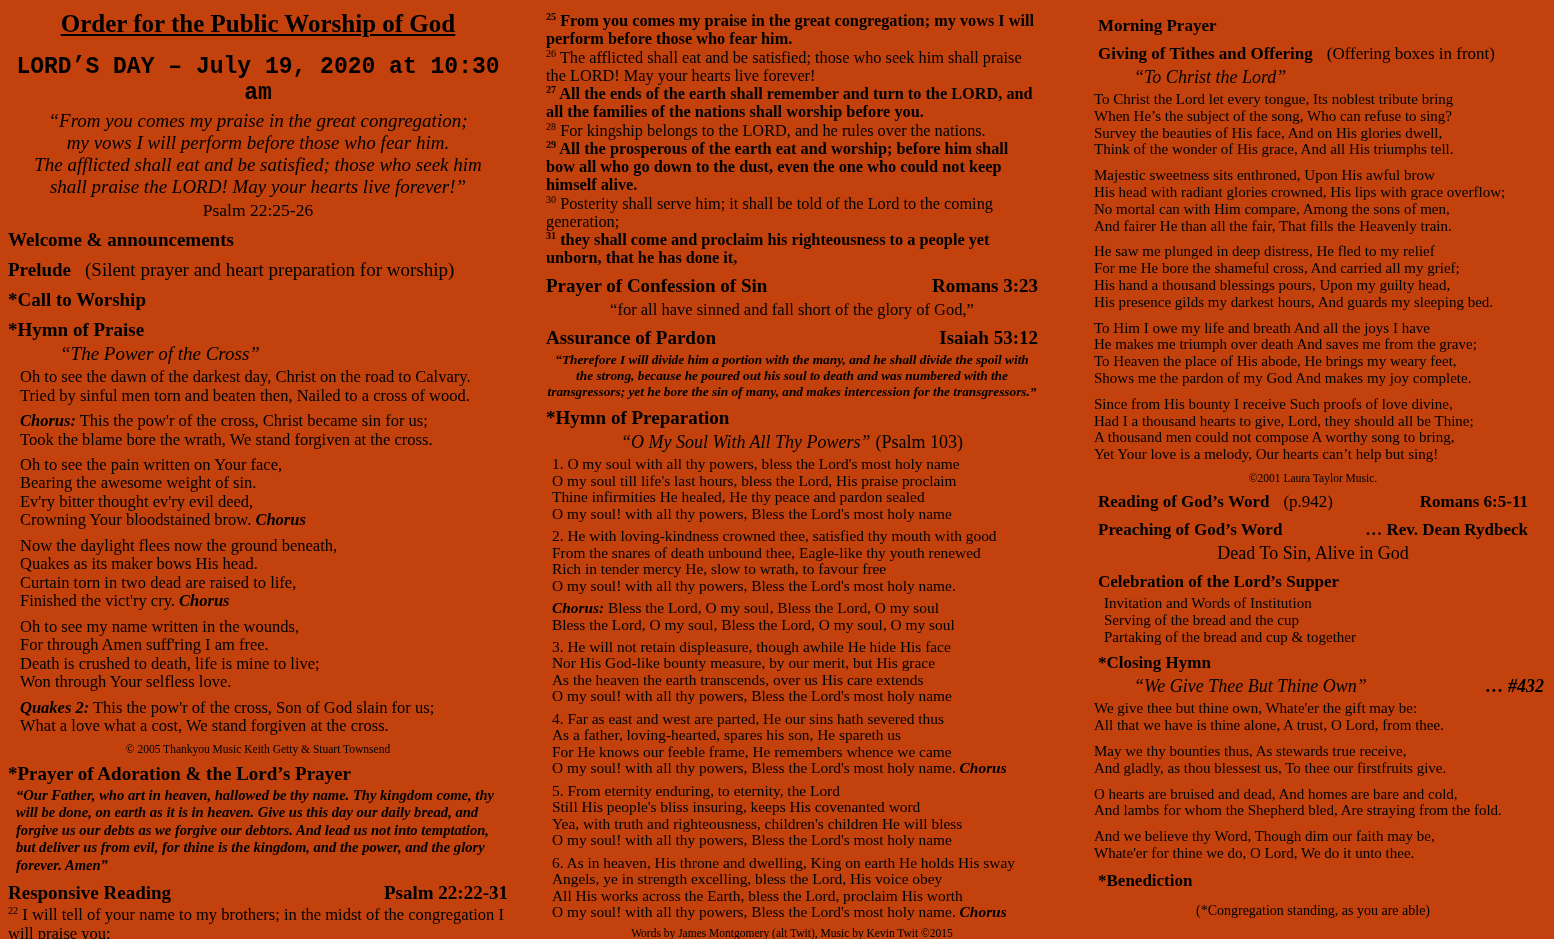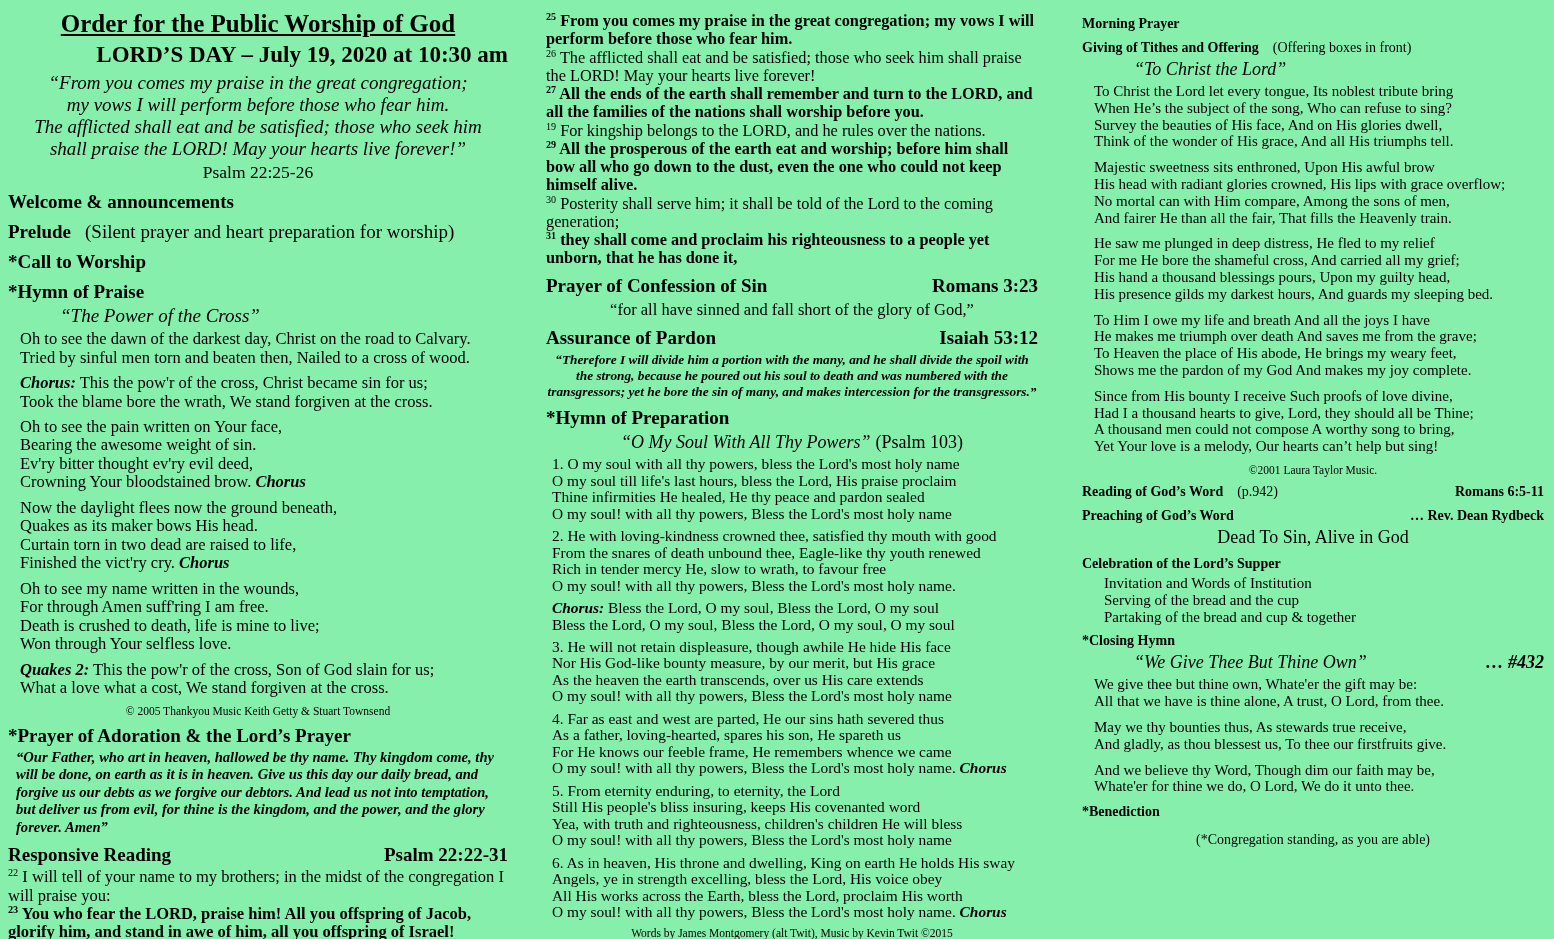--- a/index.html
+++ b/index.html
@@ -5,7 +5,7 @@
   html,body{margin:0;padding:0;background:#ffffff;}
   #page{
     width:1554px;height:939px;box-sizing:border-box;overflow:hidden;
-    background:#86efac;color:#000000;
+    background:#c2410c;color:#000000;
     font-family:"Liberation Serif","DejaVu Serif",serif;
     display:flex;padding:8px 0 0 8px;
   }

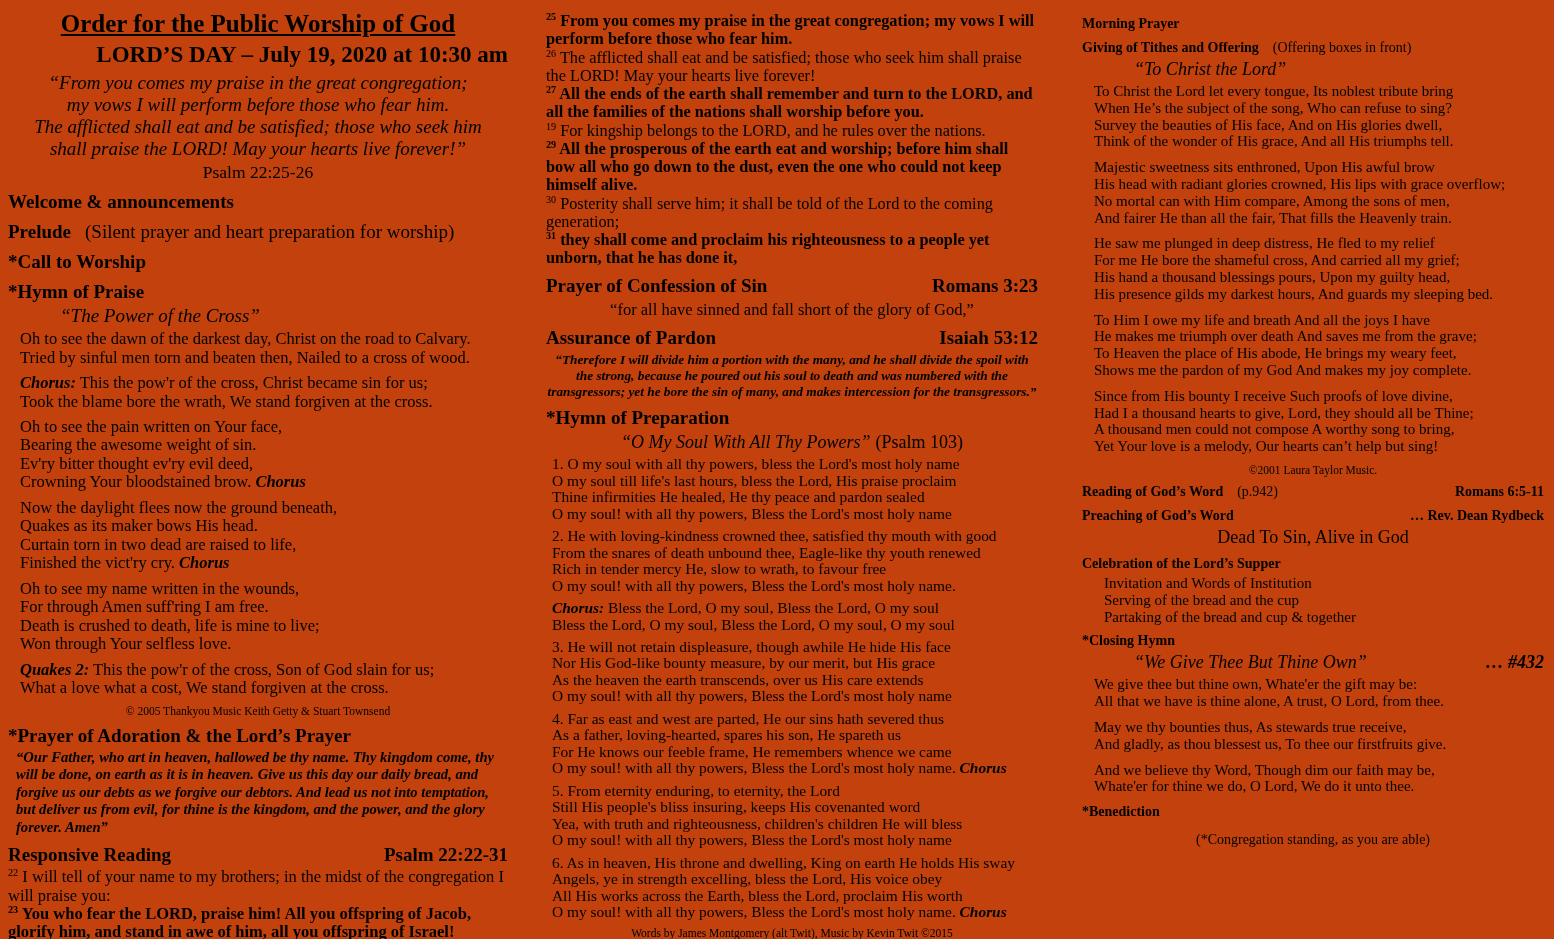--- a/index.html
+++ b/index.html
@@ -26,7 +26,7 @@
 
   .heading{font-weight:bold;font-size:19px;display:flex;justify-content:space-between;align-items:baseline;margin:8px 0 2px;}
   .col2 .heading{margin:7px 0 3px;gap:11px;}
-  .col3 .heading{margin:8px 0 3px;font-size:14px;}
+  .col3 .heading{margin:8px 16px 3px;font-size:17px;}
   .h-inline{font-weight:normal;margin-left:14px;}
   .h-right{font-weight:bold;}
 

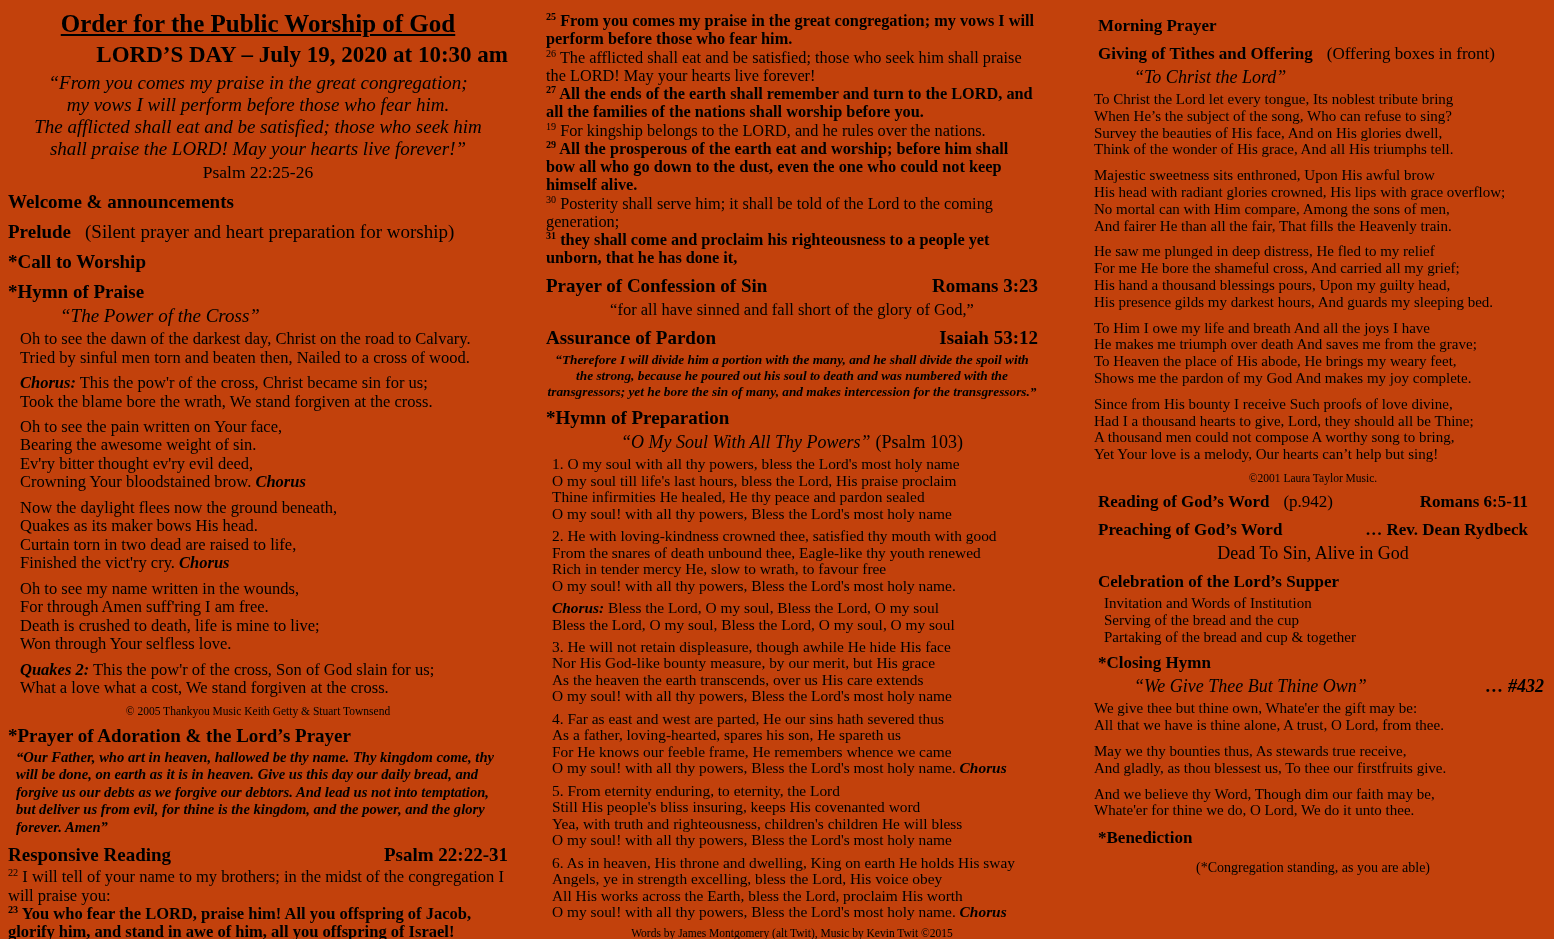--- a/index.html
+++ b/index.html
@@ -15,7 +15,7 @@
   .col3{width:462px;font-size:15px;}
 
   .title{font-size:25px;font-weight:bold;text-align:center;text-decoration:underline;margin:2px 0 4px;}
-  .subtitle{font-size:23px;font-weight:bold;text-align:right;margin:4px 0 4px;}
+  .subtitle{font-size:23px;font-weight:bold;text-align:center;margin:16px 0 4px;font-family:Liberation Mono, monospace;}
   .quote{font-style:italic;font-size:19px;line-height:1.16;text-align:center;margin:2px 0 0;}
   .qline{white-space:nowrap;}
   .center{text-align:center;}

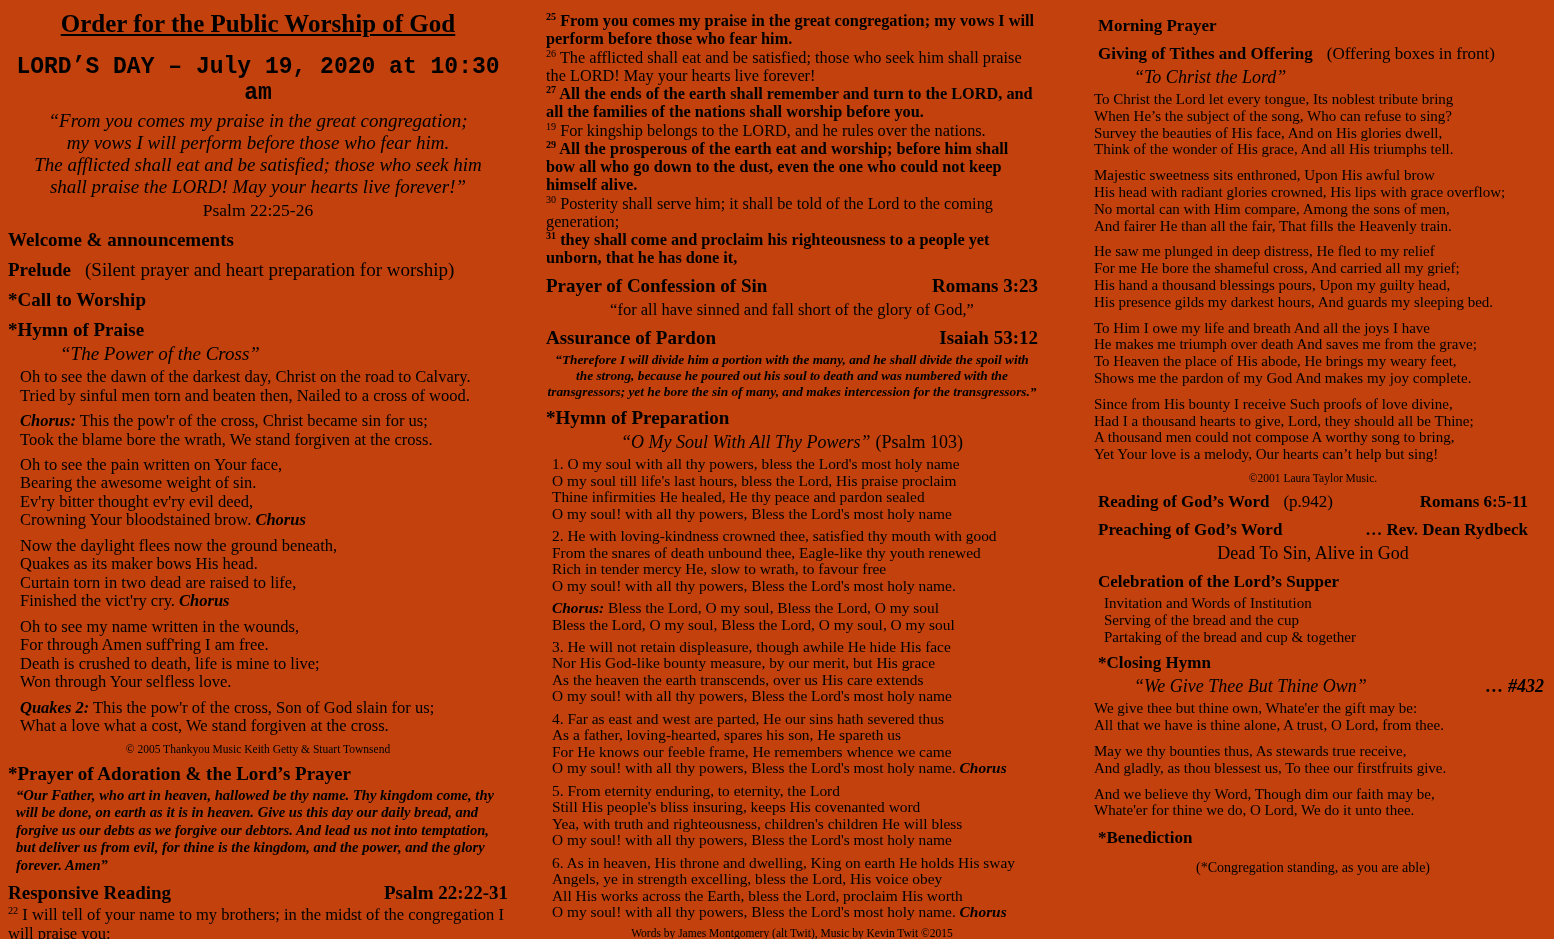--- a/index.html
+++ b/index.html
@@ -136,7 +136,7 @@
         <p class="verse bold"><sup class="vnum">25</sup> <span class="vtext">From you comes my praise in the great congregation; my vows I will perform before those who fear him.</span></p>
         <p class="verse"><sup class="vnum">26</sup> <span class="vtext">The afflicted shall eat and be satisfied; those who seek him shall praise the LORD! May your hearts live forever!</span></p>
         <p class="verse bold"><sup class="vnum">27</sup> <span class="vtext">All the ends of the earth shall remember and turn to the LORD, and all the families of the nations shall worship before you.</span></p>
-        <p class="verse"><sup class="vnum">19</sup> <span class="vtext">For kingship belongs to the LORD, and he rules over the nations.</span></p>
+        <p class="verse"><sup class="vnum">28</sup> <span class="vtext">For kingship belongs to the LORD, and he rules over the nations.</span></p>
         <p class="verse bold"><sup class="vnum">29</sup> <span class="vtext">All the prosperous of the earth eat and worship; before him shall bow all who go down to the dust, even the one who could not keep himself alive.</span></p>
         <p class="verse"><sup class="vnum">30</sup> <span class="vtext">Posterity shall serve him; it shall be told of the Lord to the coming generation;</span></p>
         <p class="verse bold"><sup class="vnum">31</sup> <span class="vtext">they shall come and proclaim his righteousness to a people yet unborn, that he has done it,</span></p>

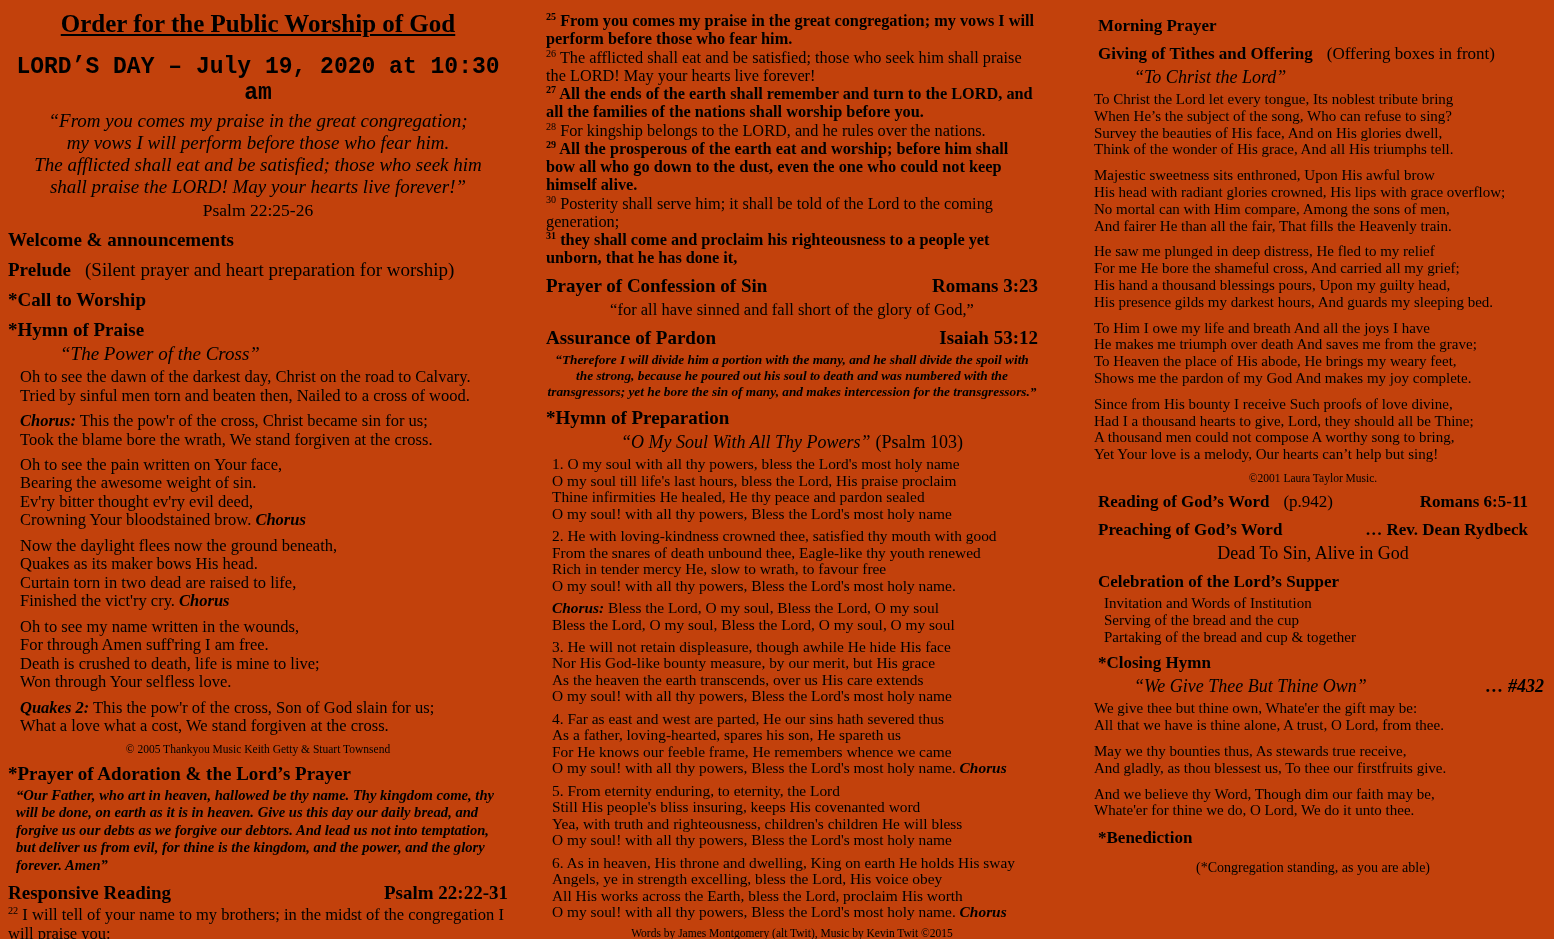--- a/index.html
+++ b/index.html
@@ -271,6 +271,10 @@
         <p class="line">And gladly, as thou blessest us, To thee our firstfruits give.</p>
       </div>
       <div class="stanza">
+        <p class="line">O hearts are bruised and dead, And homes are bare and cold,</p>
+        <p class="line">And lambs for whom the Shepherd bled, Are straying from the fold.</p>
+      </div>
+      <div class="stanza">
         <p class="line">And we believe thy Word, Though dim our faith may be,</p>
         <p class="line">Whate'er for thine we do, O Lord, We do it unto thee.</p>
       </div>

